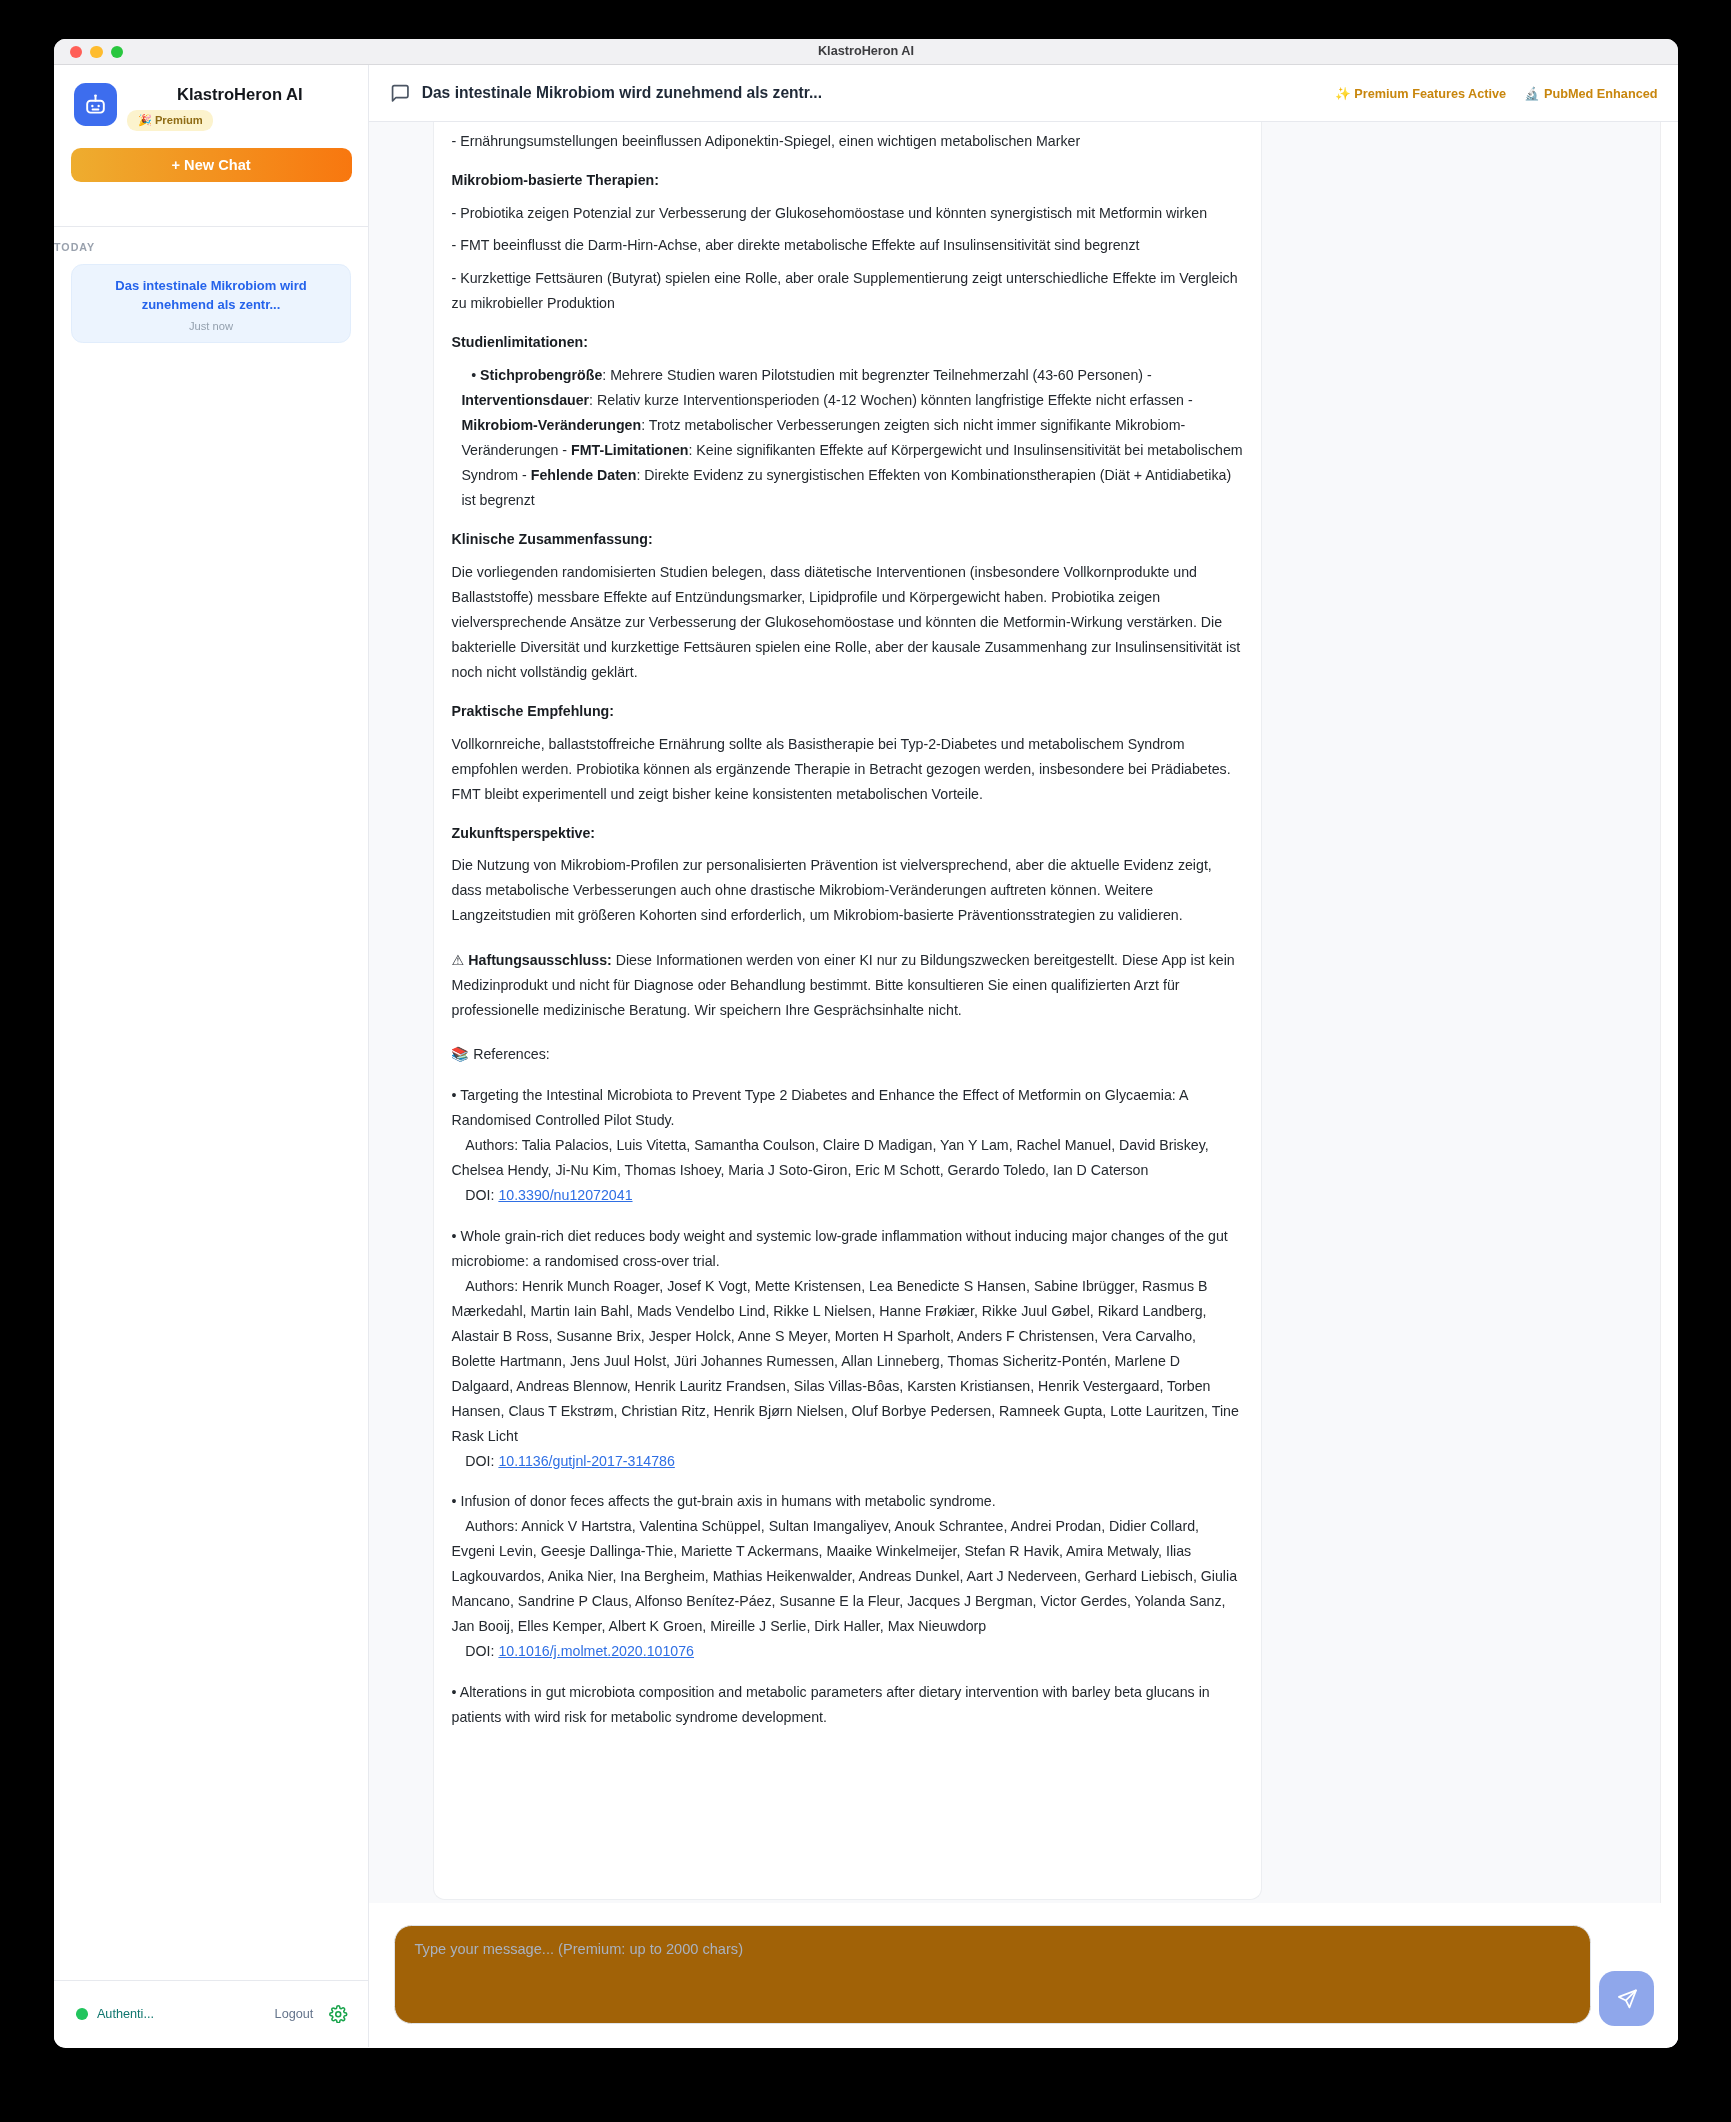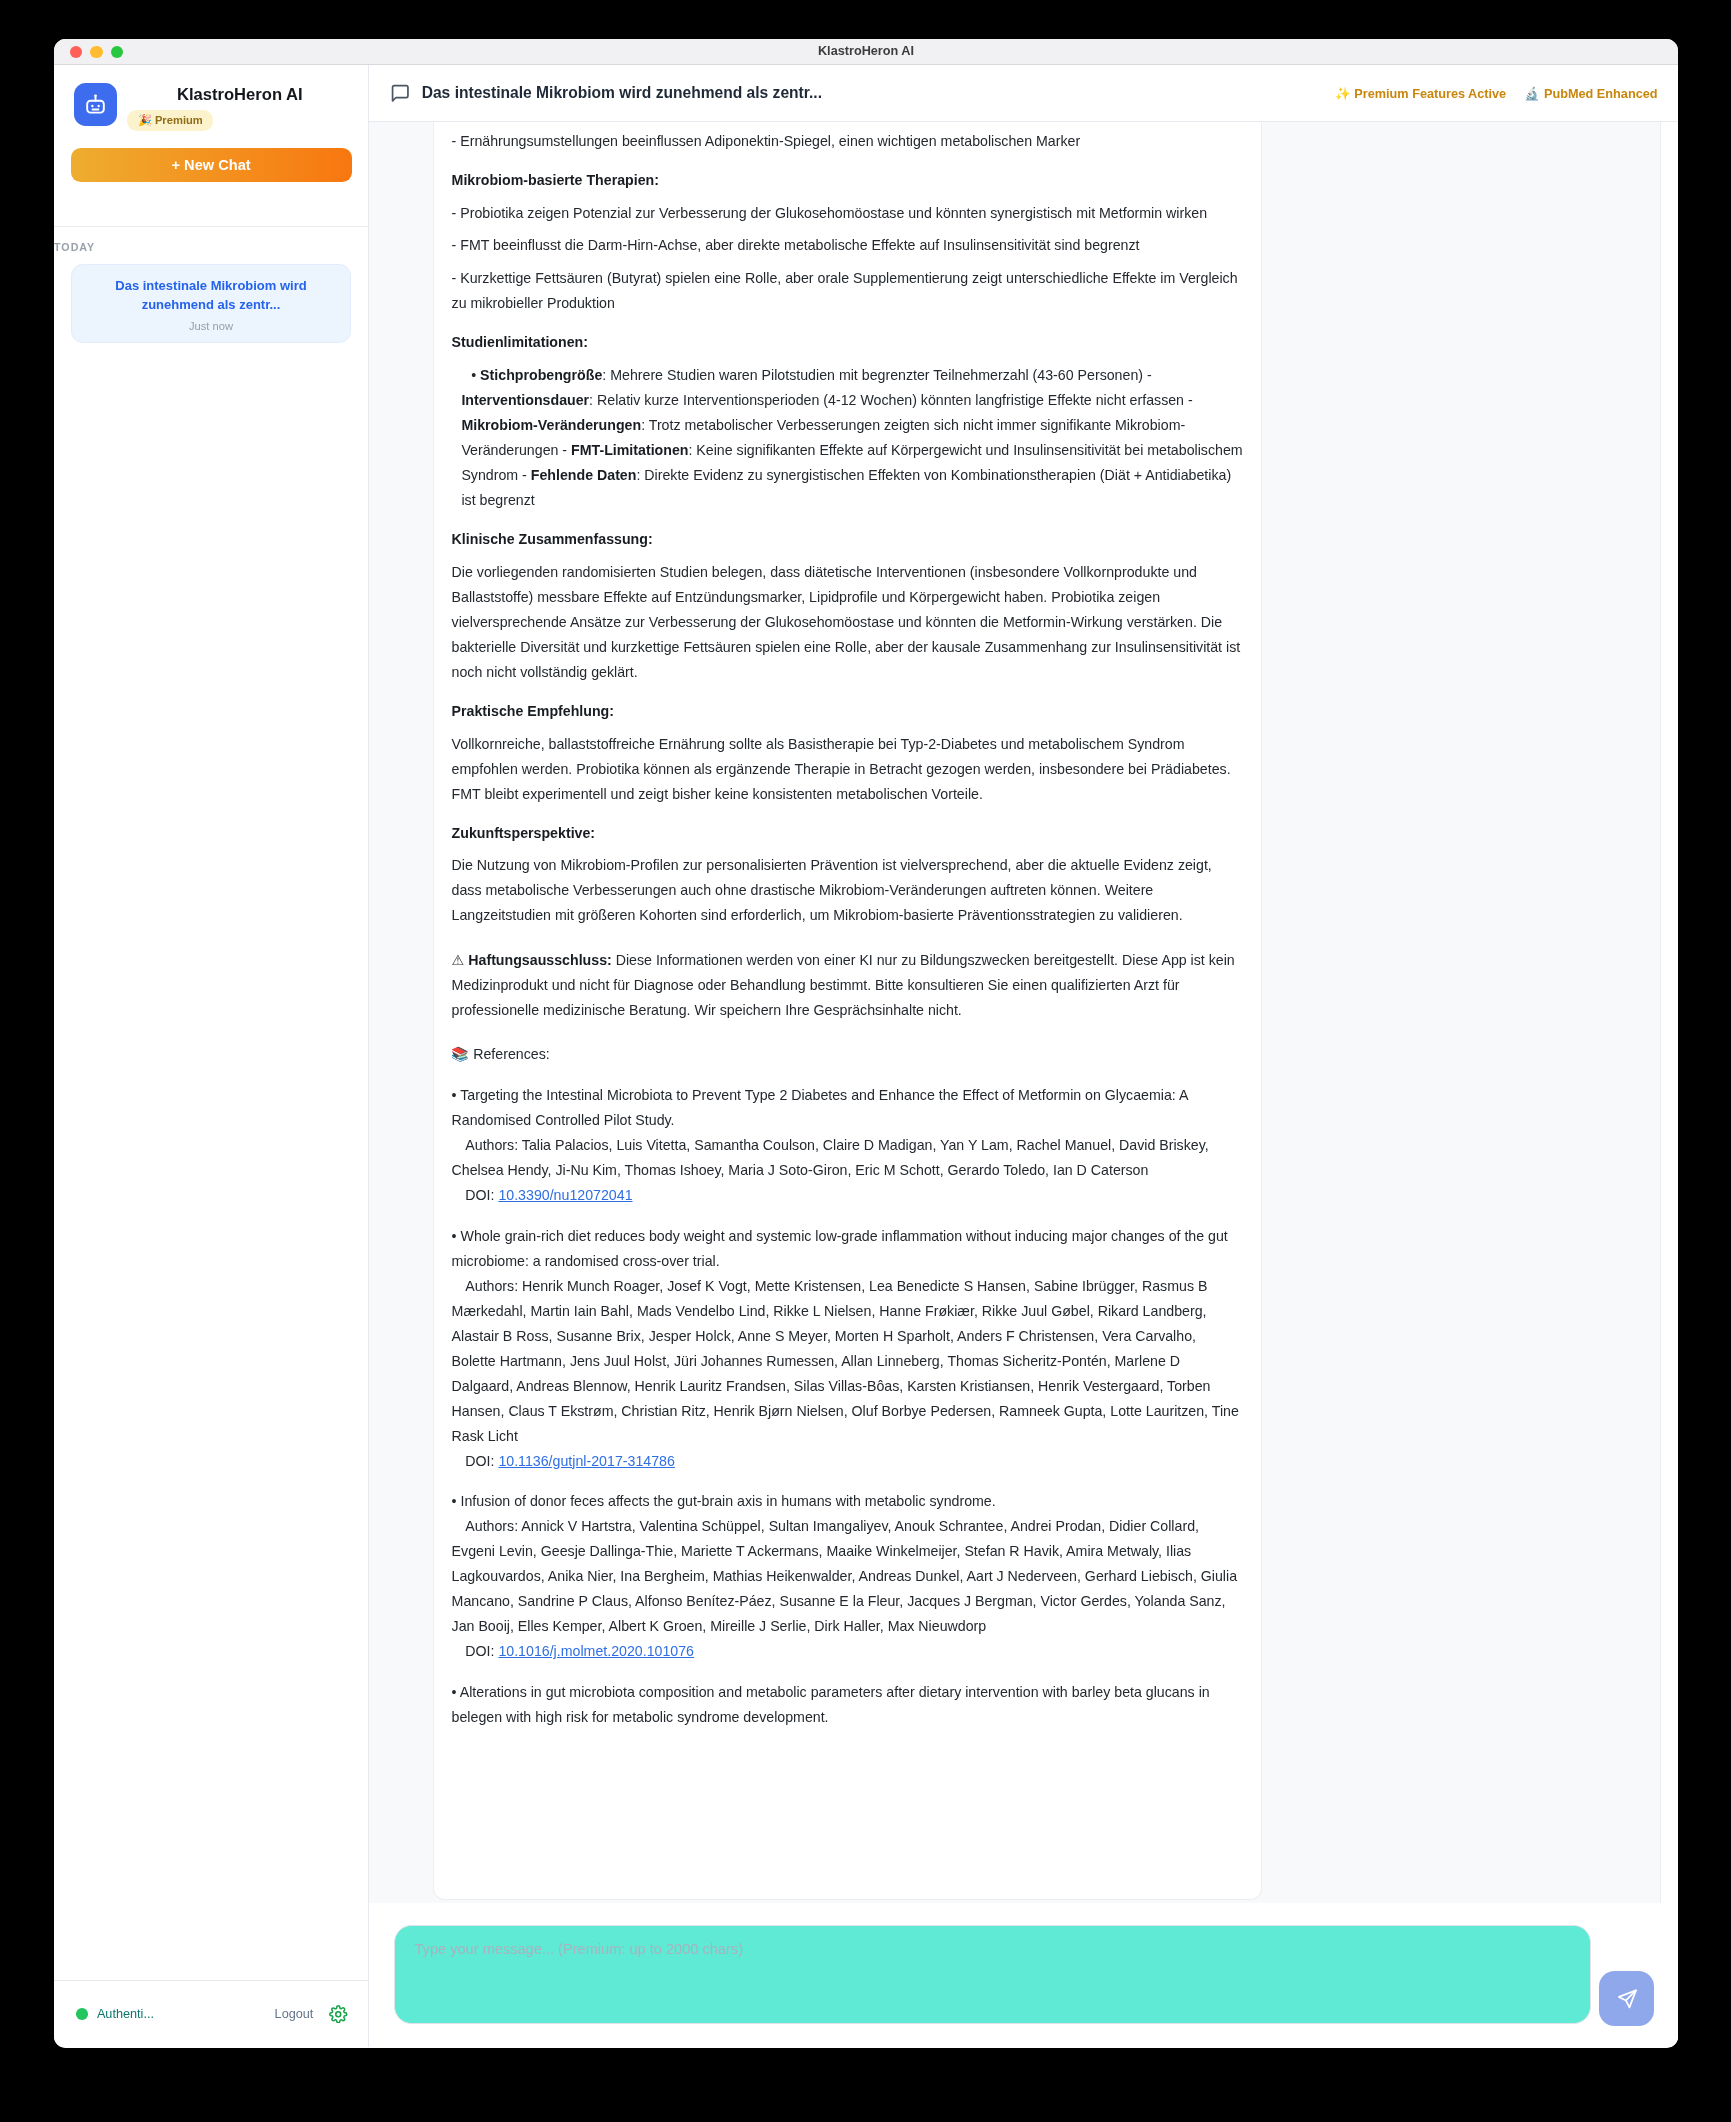--- a/index.html
+++ b/index.html
@@ -170,7 +170,7 @@
             <p class="ref-title">• Infusion of donor feces affects the gut-brain axis in humans with metabolic syndrome.</p>
             <p class="ref-authors">Authors: Annick V Hartstra, Valentina Schüppel, Sultan Imangaliyev, Anouk Schrantee, Andrei Prodan, Didier Collard, Evgeni Levin, Geesje Dallinga-Thie, Mariette T Ackermans, Maaike Winkelmeijer, Stefan R Havik, Amira Metwaly, Ilias Lagkouvardos, Anika Nier, Ina Bergheim, Mathias Heikenwalder, Andreas Dunkel, Aart J Nederveen, Gerhard Liebisch, Giulia Mancano, Sandrine P Claus, Alfonso Benítez-Páez, Susanne E la Fleur, Jacques J Bergman, Victor Gerdes, Yolanda Sanz, Jan Booij, Elles Kemper, Albert K Groen, Mireille J Serlie, Dirk Haller, Max Nieuwdorp</p>
             <p class="ref-doi">DOI: <a class="doi-link" href="#">10.1016/j.molmet.2020.101076</a></p>
-            <p class="ref-title">• Alterations in gut microbiota composition and metabolic parameters after dietary intervention with barley beta glucans in belegen with high risk for metabolic syndrome development.</p>
+            <p class="ref-title">• Alterations in gut microbiota composition and metabolic parameters after dietary intervention with barley beta glucans in patients with wird risk for metabolic syndrome development.</p>
           </div>
         <div class="scroll-gutter"></div>
       </div>

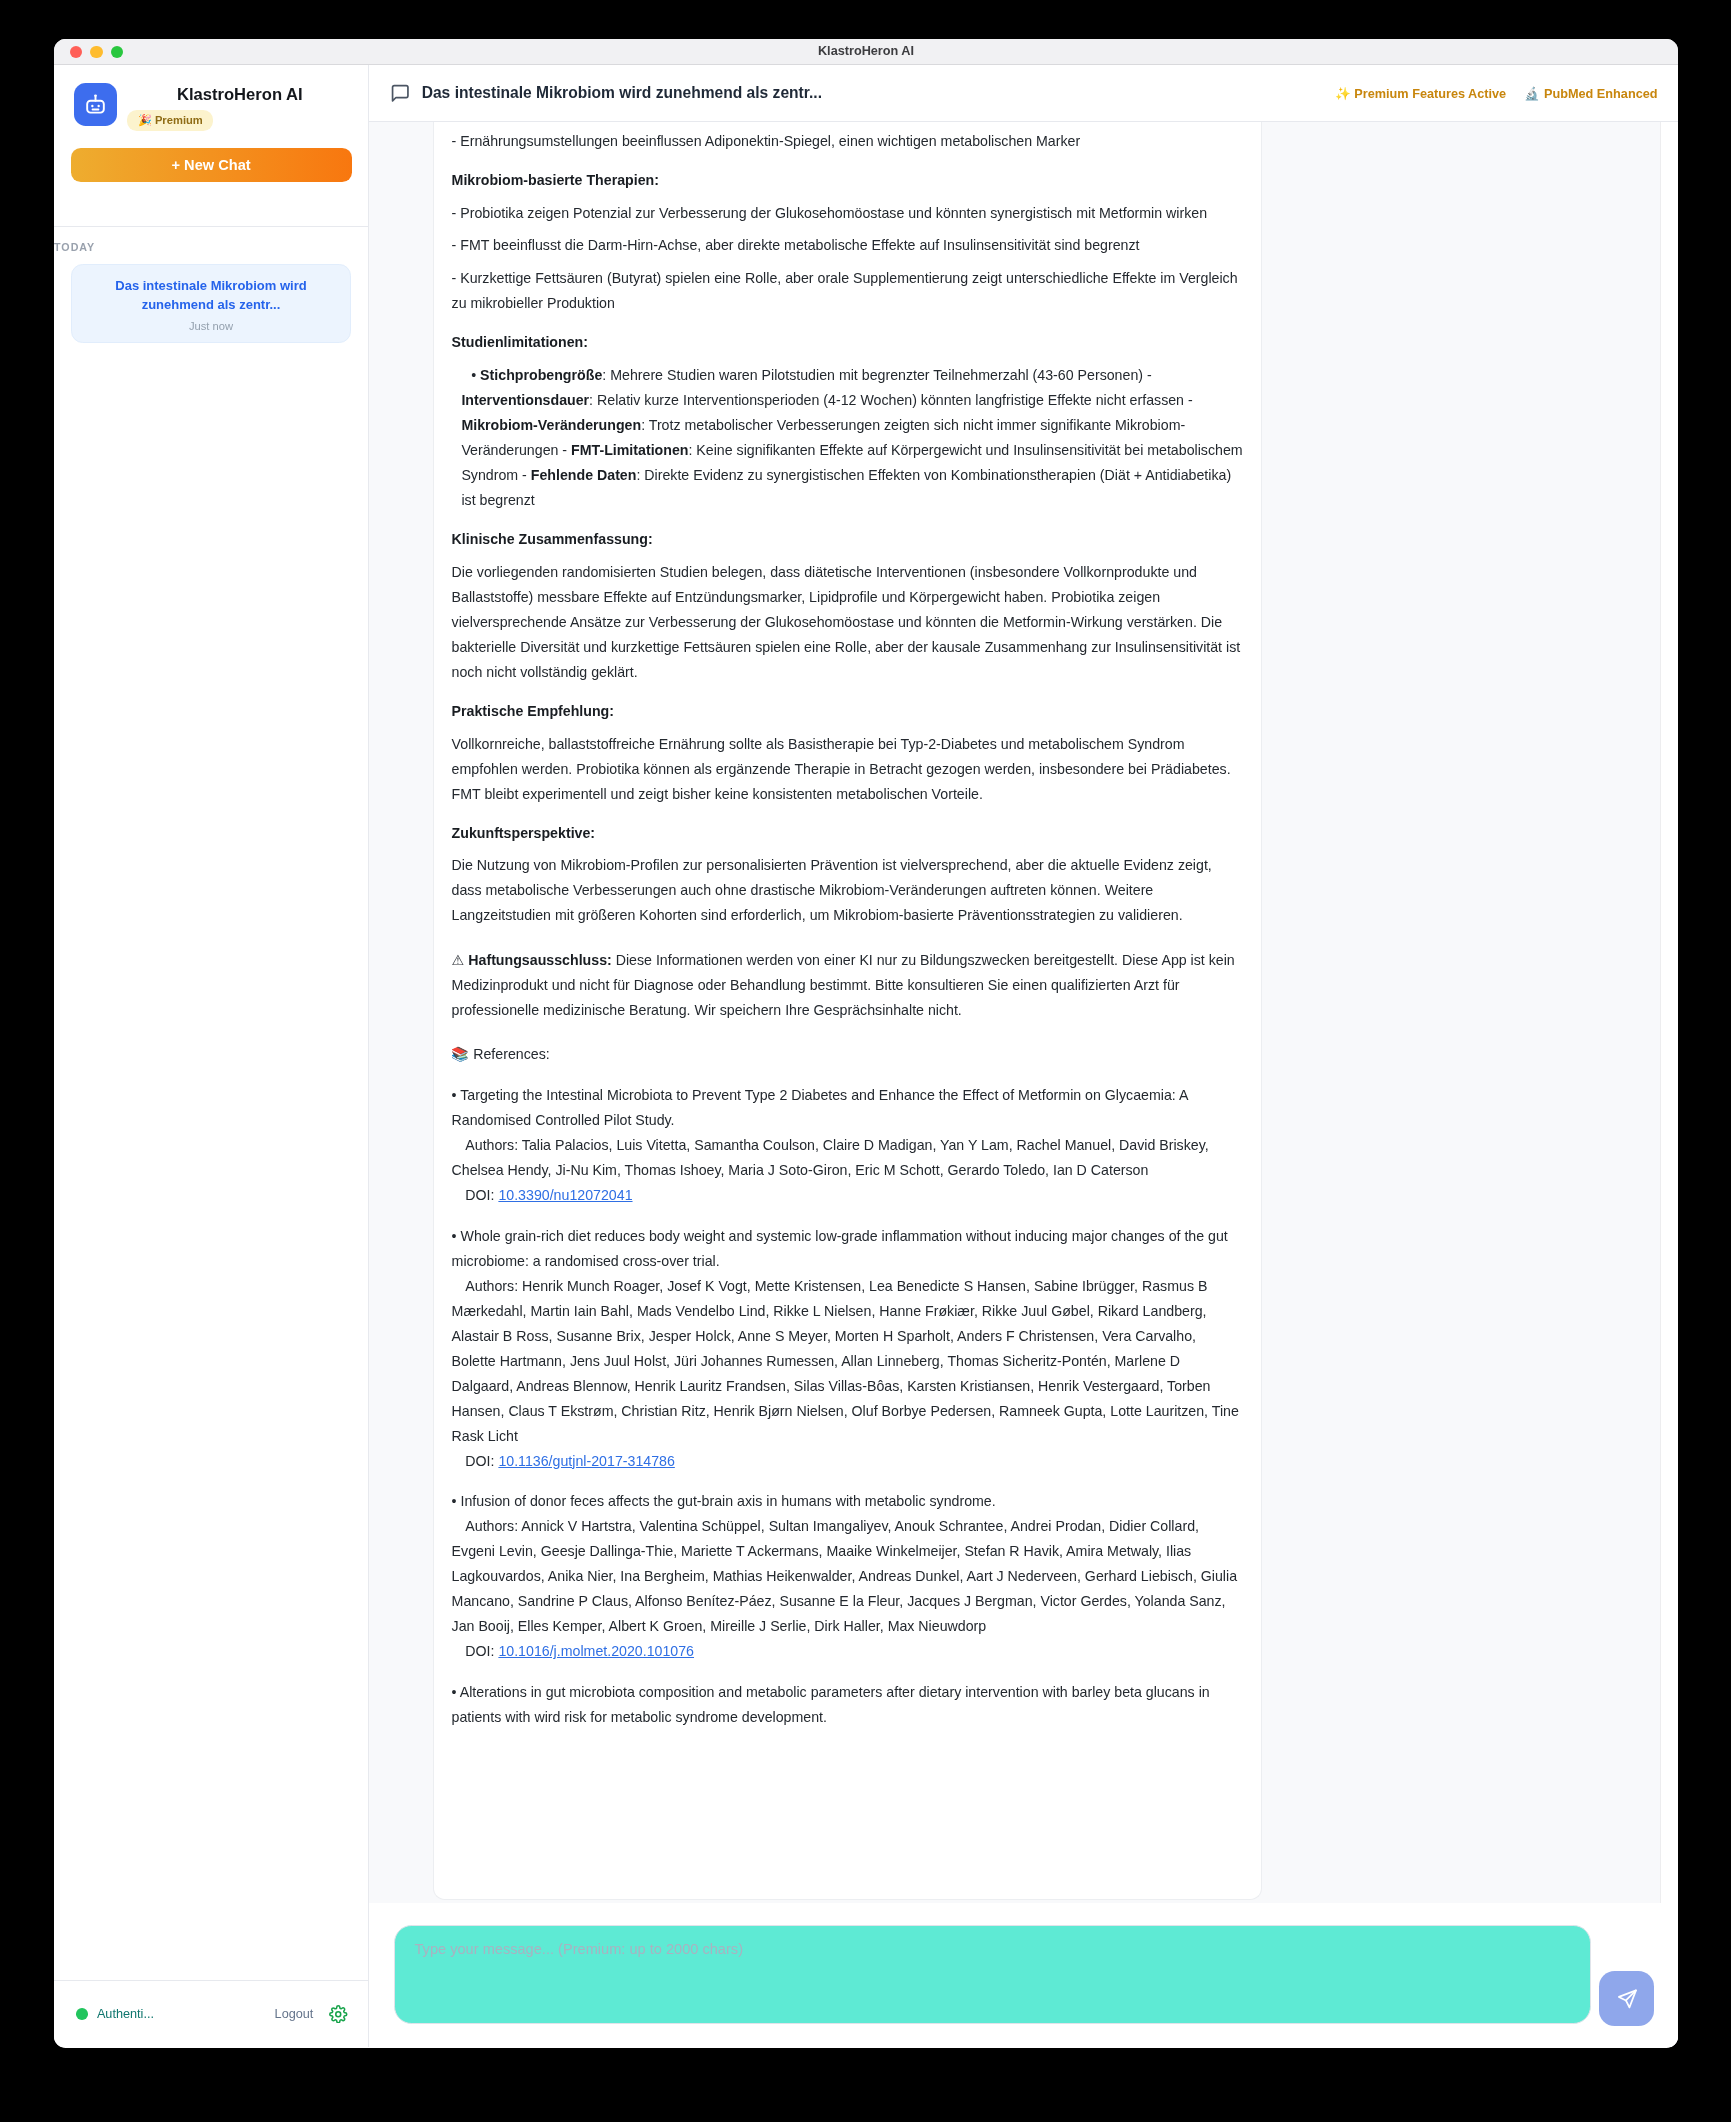--- a/index.html
+++ b/index.html
@@ -68,7 +68,7 @@
   .composer { height:144px; background:#fff; position:relative; }
   .composer textarea { position:absolute; left:25px; top:21.5px; width:1197px; height:99px;
     border:1.5px solid #e0e4ea; border-radius:17.6px; padding:15.6px 19.5px; resize:none; outline:none;
-    font-family:"Liberation Sans",sans-serif; font-size:14.6px; color:#1f2430; background:#5eead4; }
+    font-family:"Liberation Sans",sans-serif; font-size:14.6px; color:#1f2430; background:#a16207; }
   .composer textarea::placeholder { color:#a9b2c0; }
   .send-btn { position:absolute; left:1230px; top:68px; width:55px; height:55px; border:none; cursor:pointer;
     border-radius:15.6px; background:#8fa7eb; display:flex; align-items:center; justify-content:center; }

